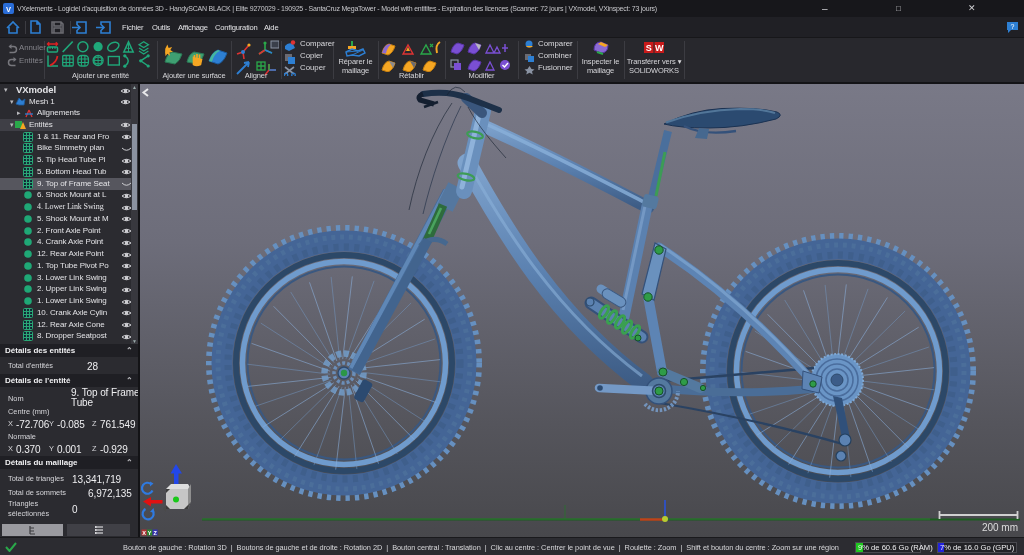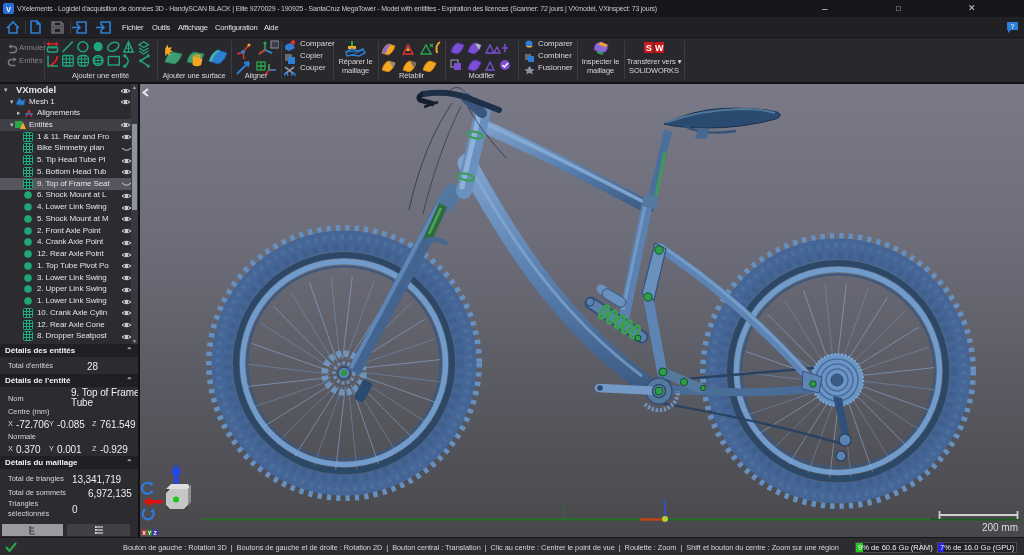--- a/index.html
+++ b/index.html
@@ -365,7 +365,7 @@
           </svg>
         </span>
       </div>
-      <div class="trow" style="top:117.1px;">
+      <div class="trow" style="top:117.1px;font-family:Liberation Serif, serif;">
         <span style="position:absolute;left:23px;width:10px;height:10px">
           <svg width="10" height="10" style="position:absolute;left:0;top:1px">
             <circle cx="5" cy="5" r="3.8" fill="#1fa876"></circle>

